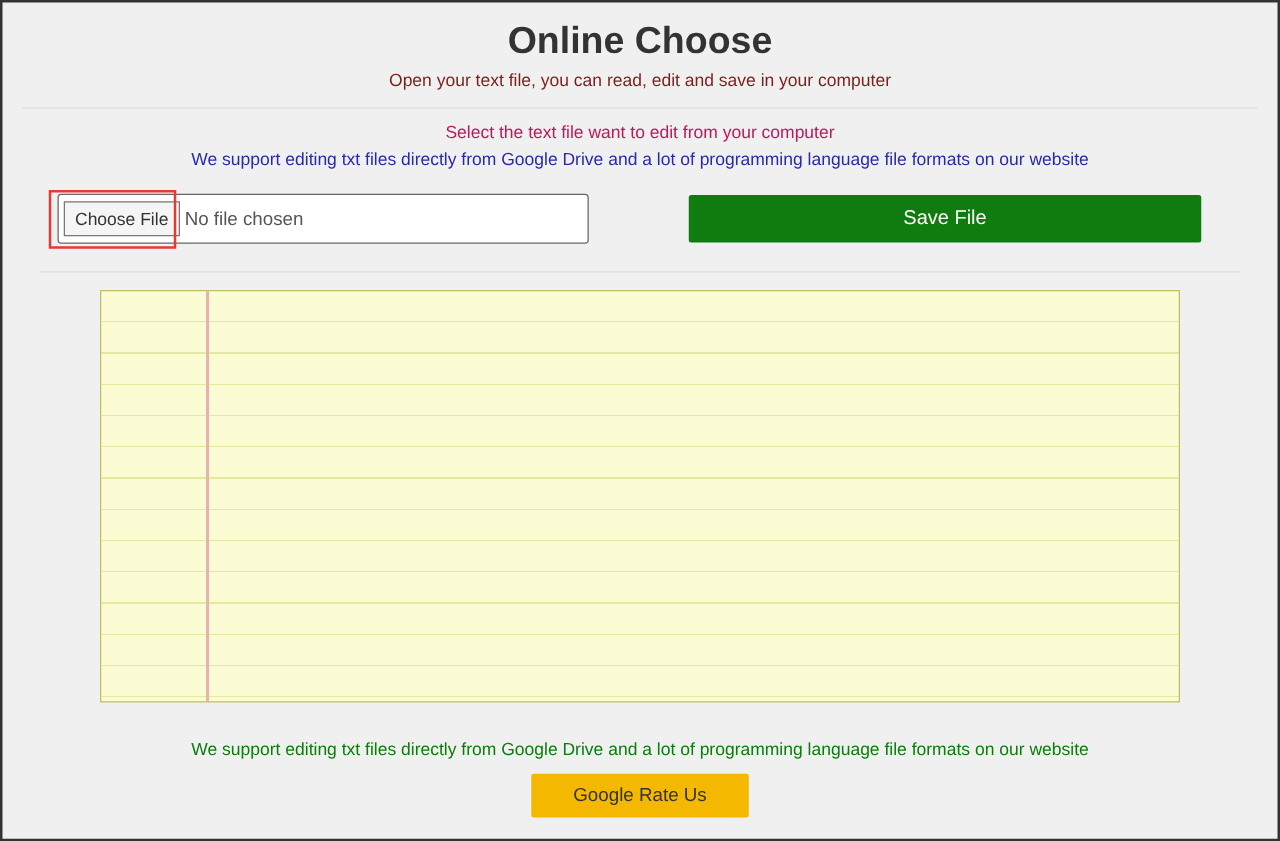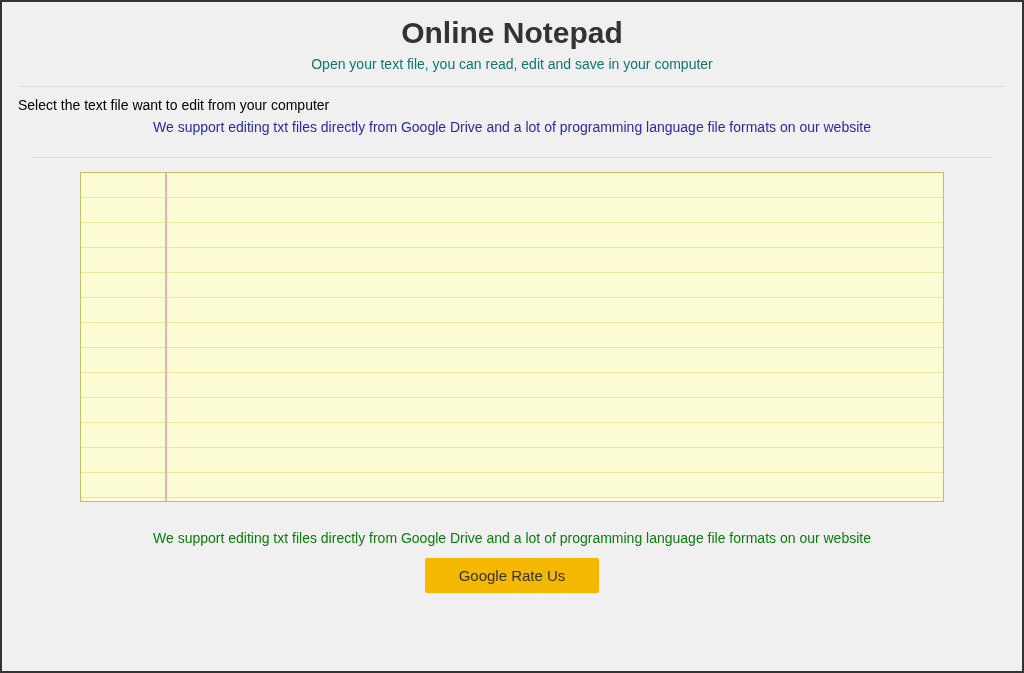--- a/index.html
+++ b/index.html
@@ -151,7 +151,7 @@
 
 <div class="frame">
 
-  <h1 class="title">Online Notepad</h1>
+  <h1 class="title">Online Choose</h1>
   <div class="subtitle">Open your text file, you can read, edit and save in your computer</div>
 
   <hr class="hr">

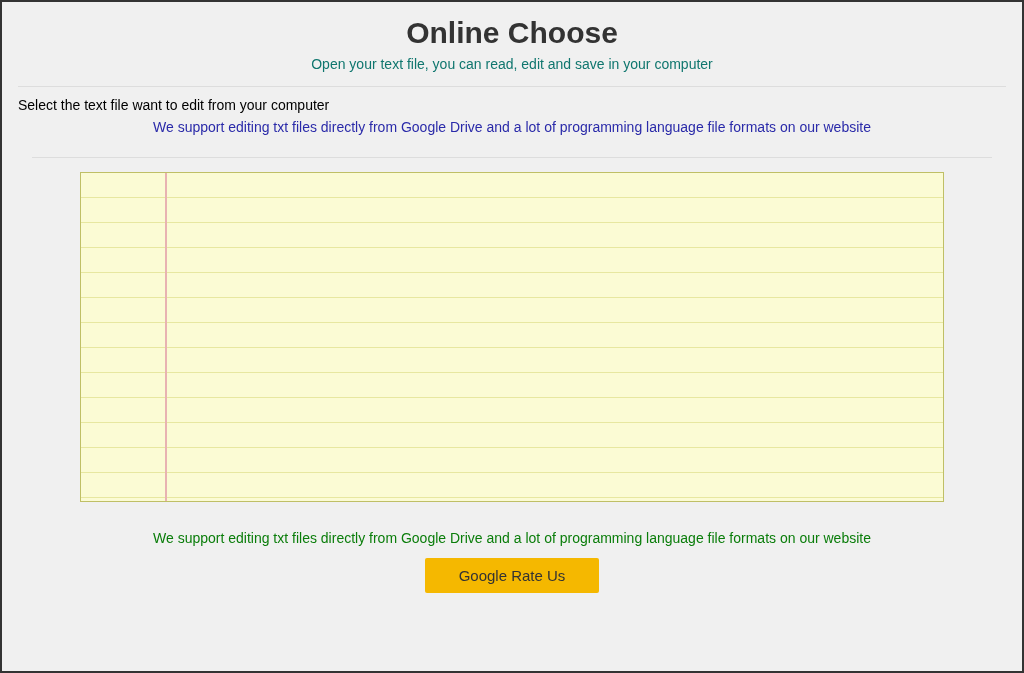--- a/index.html
+++ b/index.html
@@ -26,7 +26,7 @@
     }
     .subtitle {
       text-align: center;
-      color: #0f766e;
+      color: #7f1d1d;
       font-size: 14px;
       margin-top: 6px;
     }

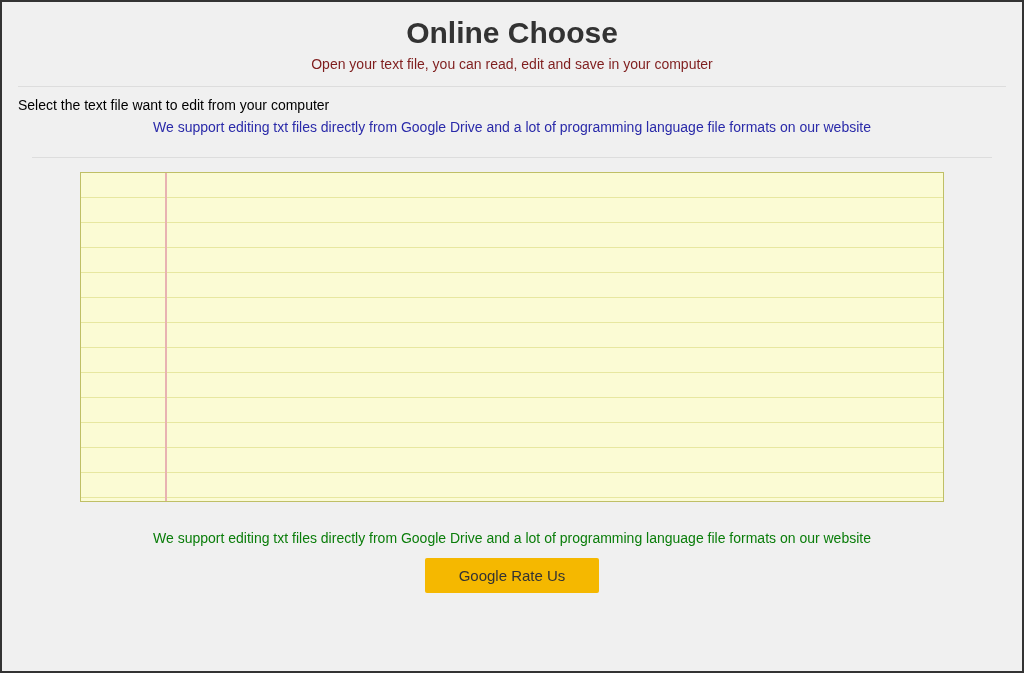--- a/index.html
+++ b/index.html
@@ -36,7 +36,8 @@
       margin: 14px 0 10px 0;
     }
     .select-text {
-      color: #000000;
+      text-align: center;
+      color: #be185d;
       font-size: 14px;
     }
     .support-link {

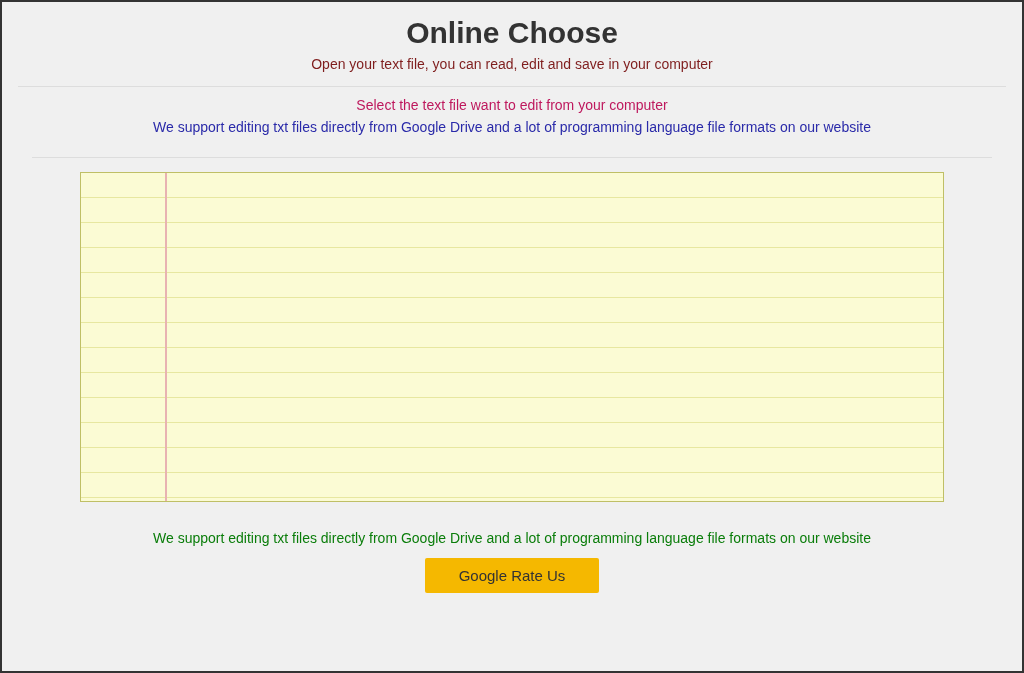--- a/index.html
+++ b/index.html
@@ -160,6 +160,14 @@
   <div class="select-text">Select the text file want to edit from your computer</div>
   <a class="support-link">We support editing txt files directly from Google Drive and a lot of programming language file formats on our website</a>
 
+  <div class="row">
+    <div class="file-wrap">
+      <div class="highlight-box"></div>
+      <button class="choose-btn">Choose File</button>
+      <span class="file-status">No file chosen</span>
+    </div>
+    <button class="save-btn">Save File</button>
+  </div>
 
   <hr class="hr2">
 

